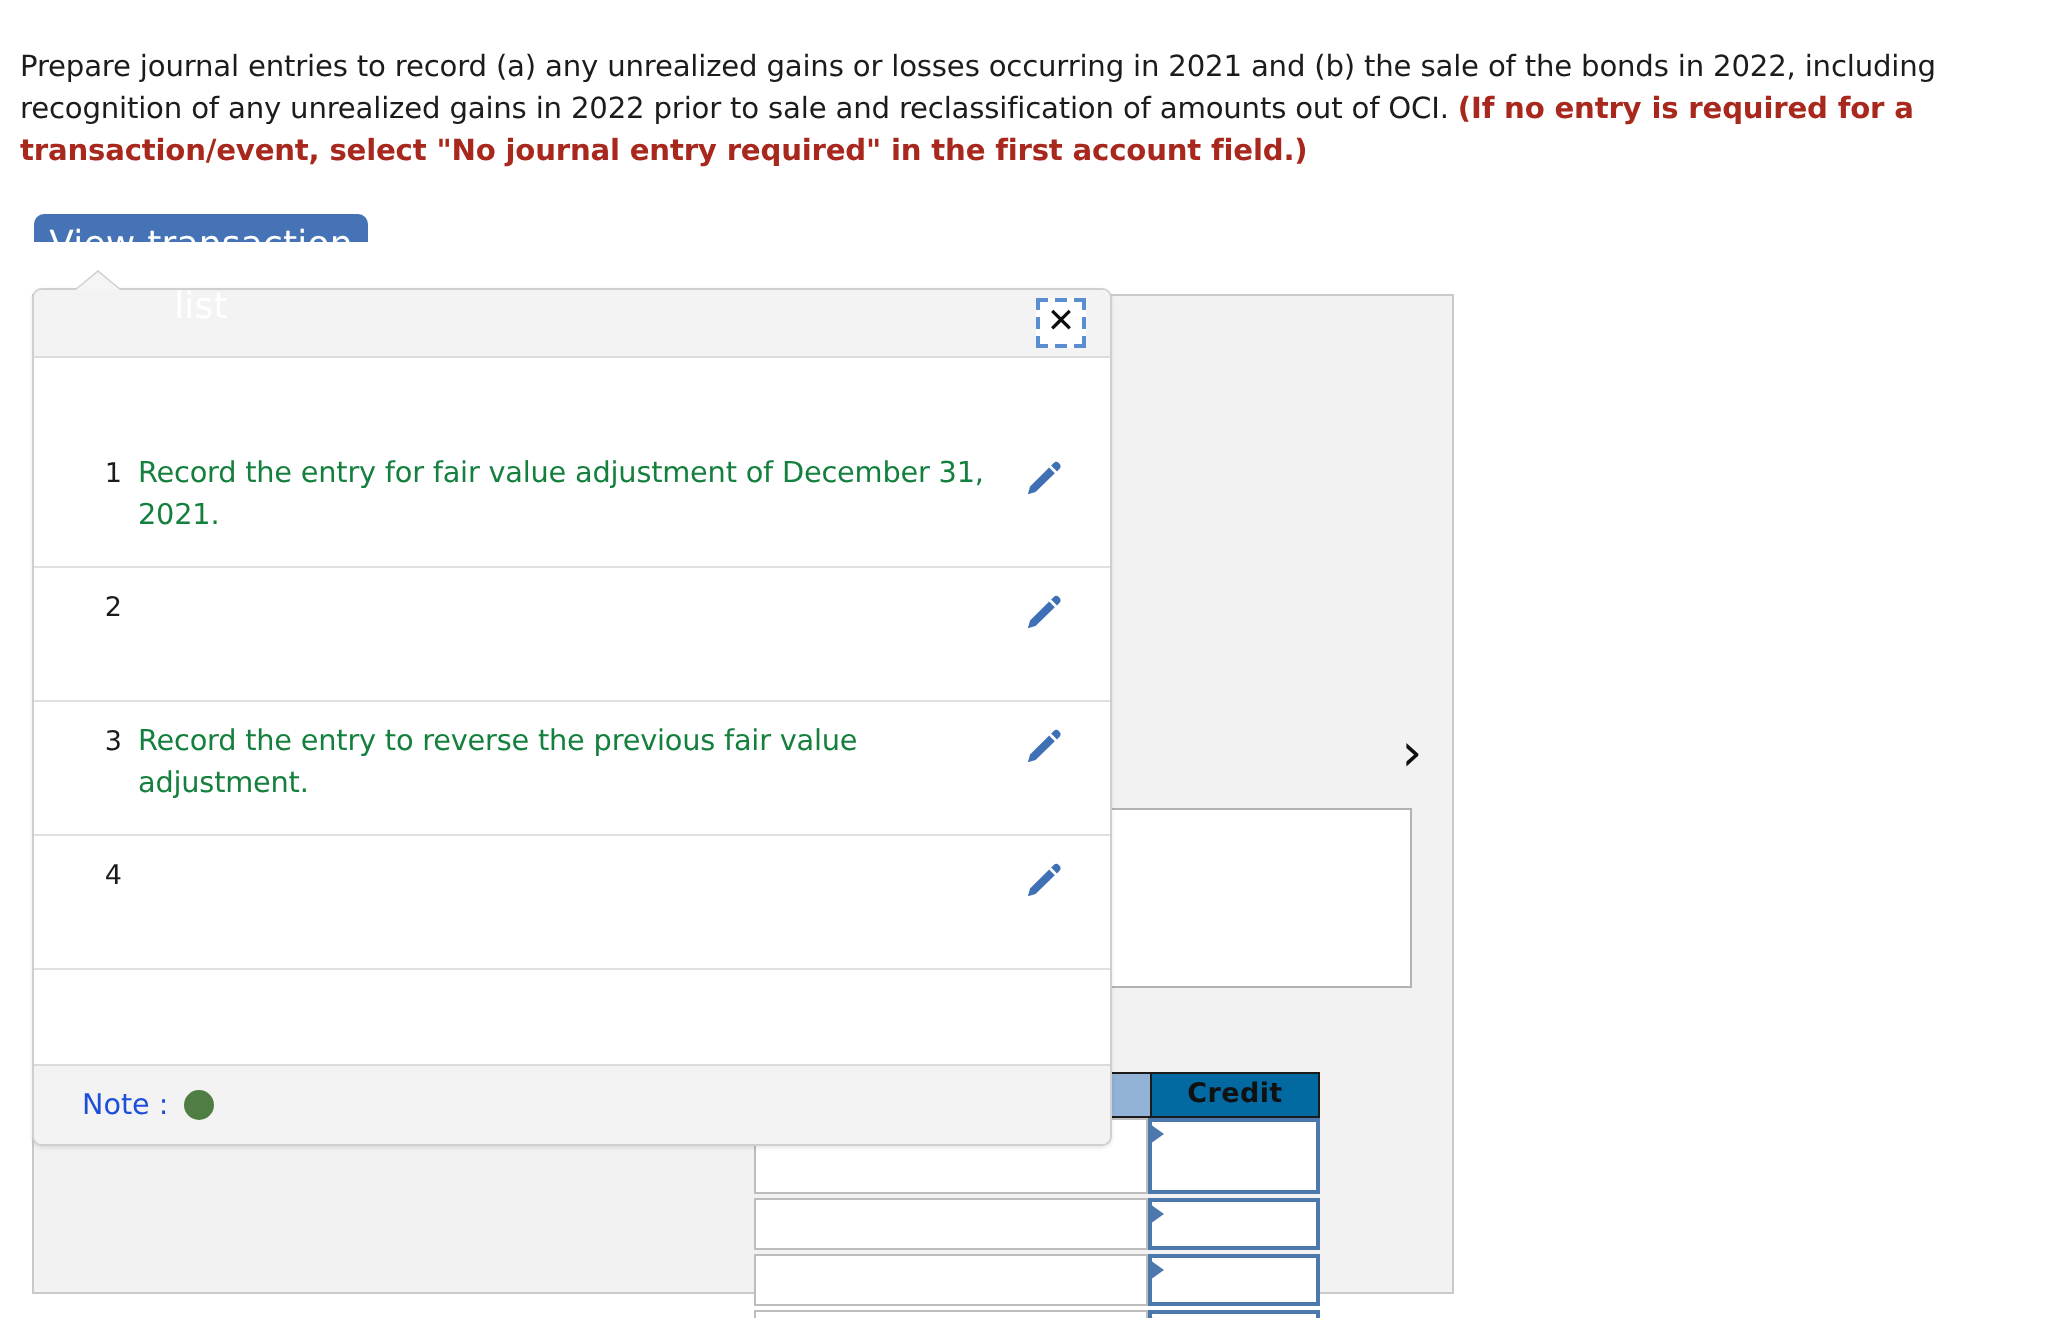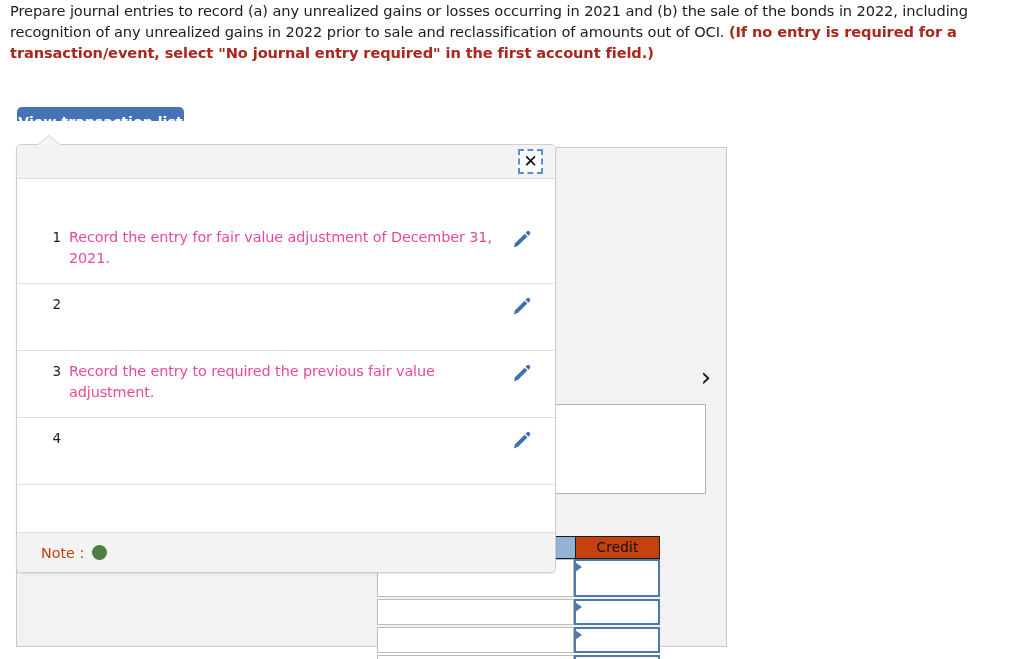--- a/index.html
+++ b/index.html
@@ -20,7 +20,7 @@
   #prompt {
     position: absolute;
     left: 10px;
-    top: 0;
+    top: 23px;
     width: 1000px;
     font-size: 14.6px;
     line-height: 21px;

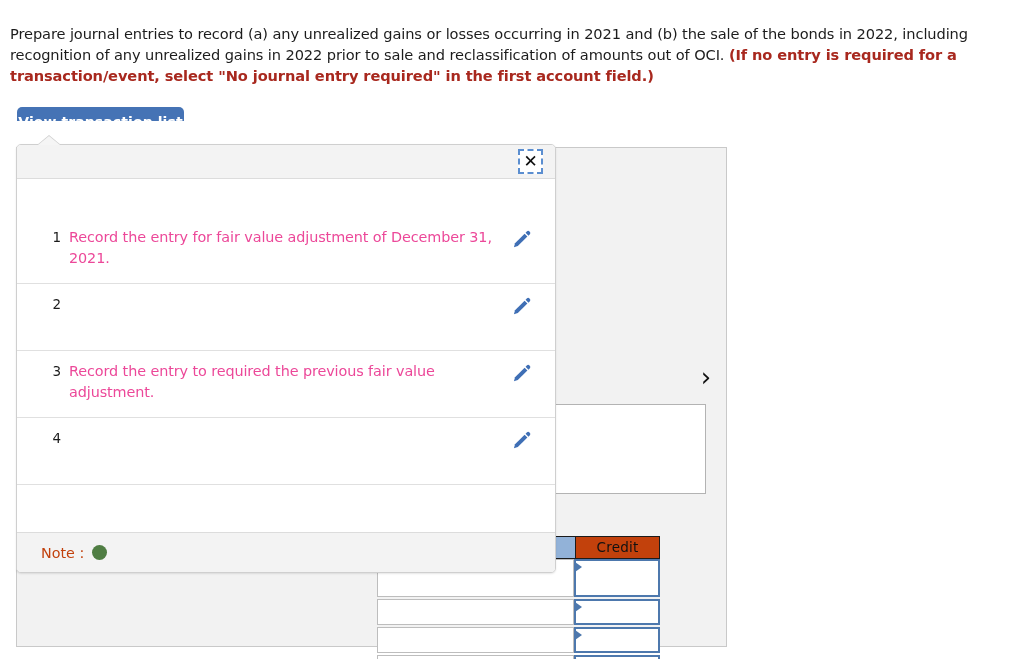--- a/index.html
+++ b/index.html
@@ -151,8 +151,8 @@
     height: 14px;
     background: #4573b5;
     color: #ffffff;
-    font-size: 14px;
-    font-weight: bold;
+    font-size: 18px;
+    font-weight: normal;
     text-align: center;
     line-height: 31px;
     border-radius: 5px 5px 0 0;

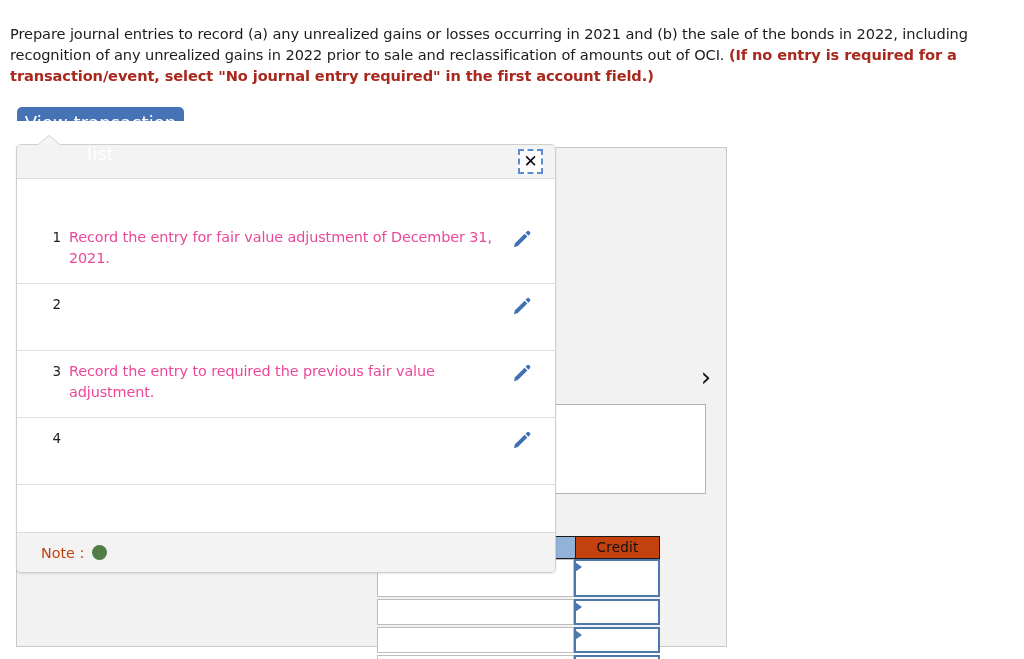--- a/index.html
+++ b/index.html
@@ -259,7 +259,7 @@
     flex: 1;
     font-size: 14.4px;
     line-height: 21px;
-    color: #ec4899;
+    color: #15803d;
     padding-right: 60px;
     letter-spacing: -0.1px;
   }

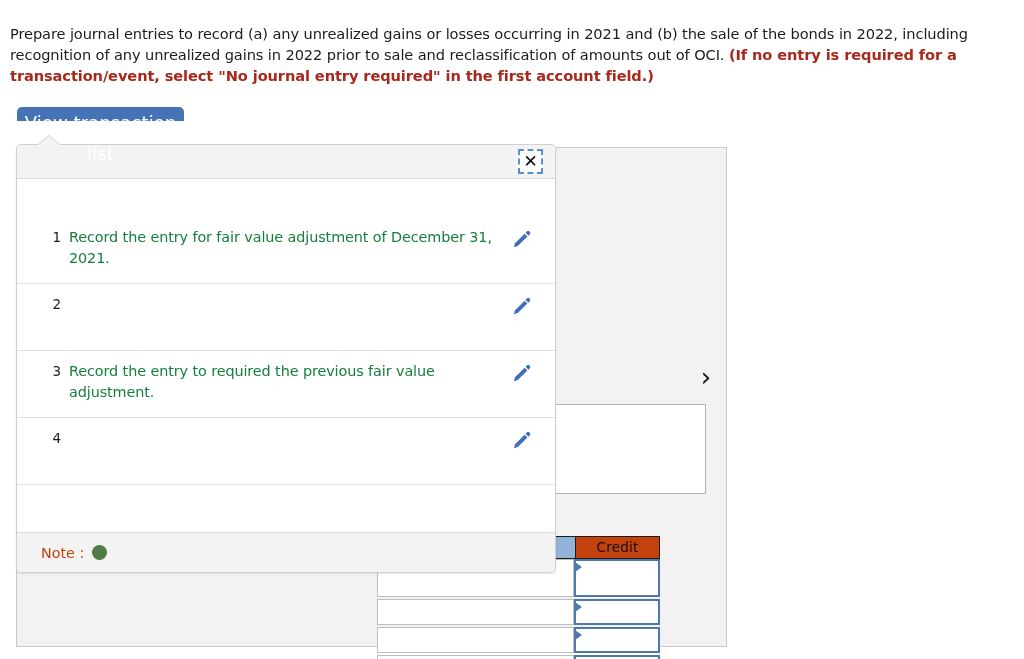--- a/index.html
+++ b/index.html
@@ -382,7 +382,7 @@
       </div>
       <div class="tx-row">
         <div class="tx-num">3</div>
-        <div class="tx-desc">Record the entry to required the previous fair value adjustment.</div>
+        <div class="tx-desc">Record the entry to reverse the previous fair value adjustment.</div>
         <span class="pencil-icon"><svg viewBox="0 0 24 24" width="22" height="22">
             <path d="M20.2 3.9a2.1 2.1 0 0 0-3 0l-1.3 1.3 3.2 3.2 1.3-1.3a2.1 2.1 0 0 0-.2-3.2z" fill="#3f6fb5"></path>
             <path d="M14.8 6.3 4.4 16.7 3.2 20.9l4.2-1.2L17.9 9.4z" fill="#3f6fb5"></path>

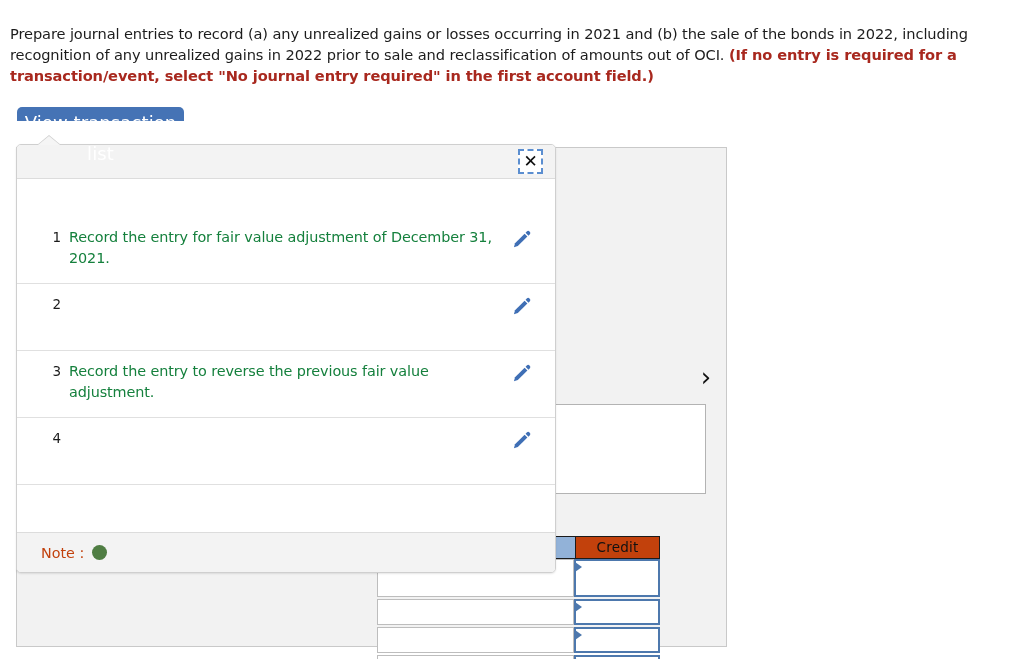--- a/index.html
+++ b/index.html
@@ -290,7 +290,7 @@
     align-items: center;
     padding-left: 24px;
     font-size: 14.3px;
-    color: #c2410c;
+    color: #1d4ed8;
   }
   #note-dot {
     width: 15px;

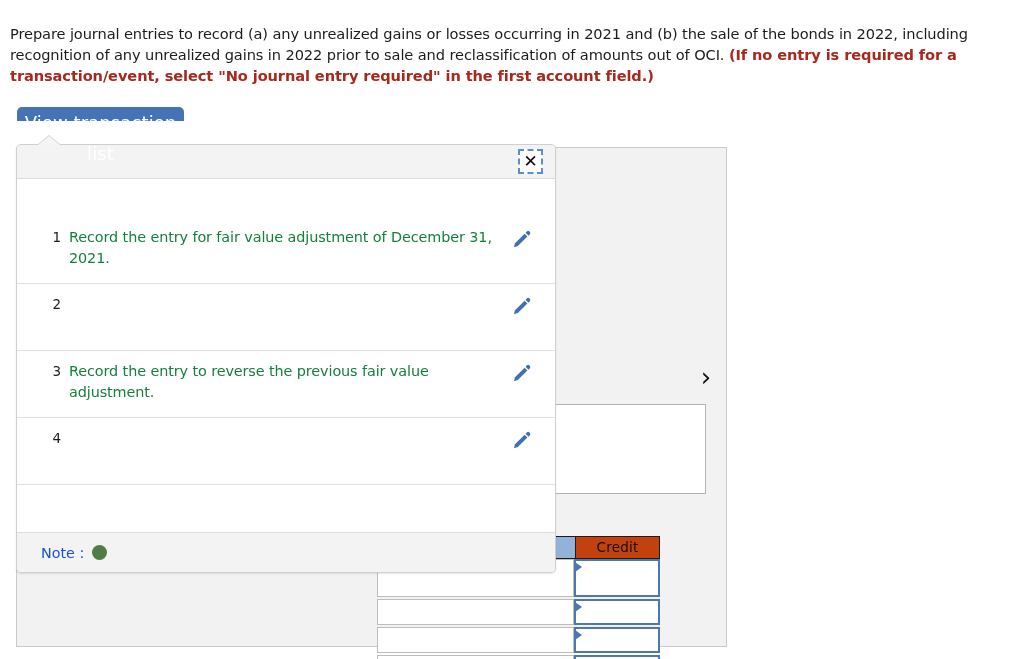--- a/index.html
+++ b/index.html
@@ -97,11 +97,11 @@
   .jt-h-credit {
     width: 85px;
     height: 23px;
-    background: #c2410c;
+    background: #0369a1;
     border: 1px solid #1b1b1b;
     box-sizing: border-box;
     font-size: 13.5px;
-    font-weight: normal;
+    font-weight: bold;
     color: #111111;
     text-align: center;
     line-height: 21px;

